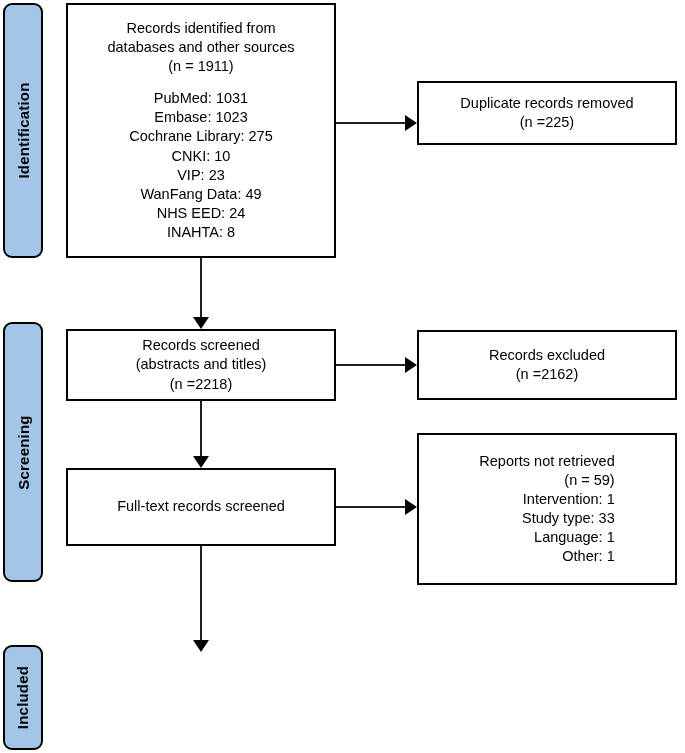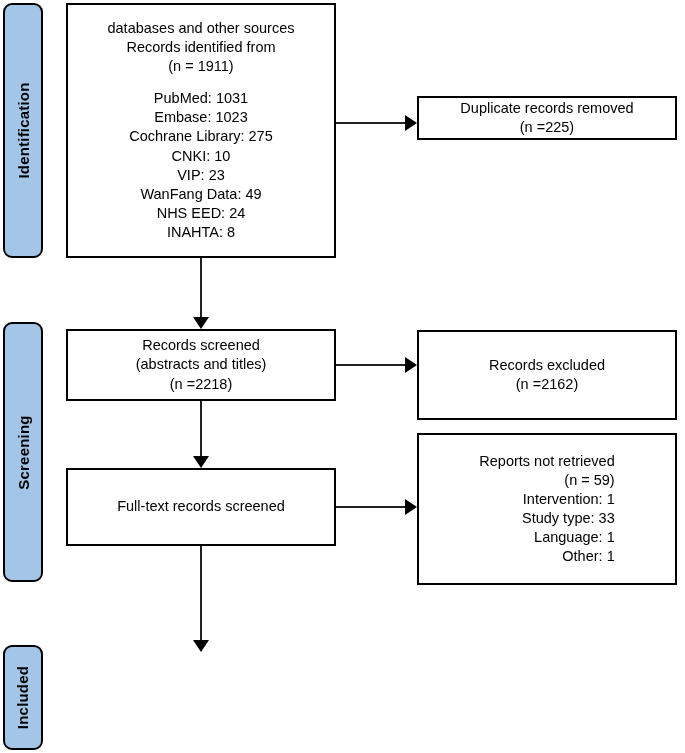--- a/index.html
+++ b/index.html
@@ -105,8 +105,8 @@
 
   <div class="fbox" style="left:66px; top:3px; width:270px; height:255px;">
     <div class="inner">
+      <span class="line">Records identified from</span>
       <span class="line">databases and other sources</span>
-      <span class="line">Records identified from</span>
       <span class="line">(n = 1911)</span>
       <span class="spacer"></span>
       <span class="line">PubMed: 1031</span>

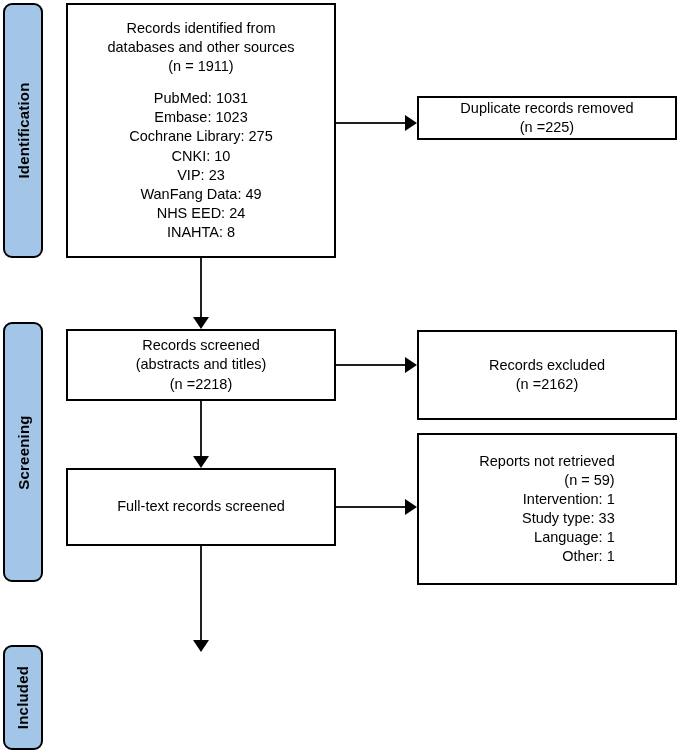--- a/index.html
+++ b/index.html
@@ -120,7 +120,7 @@
     </div>
   </div>
 
-  <div class="fbox" style="left:417px; top:96px; width:260px; height:44px;">
+  <div class="fbox" style="left:417px; top:81px; width:260px; height:64px;">
     <div class="inner">
       <span class="line">Duplicate records removed</span>
       <span class="line">(n =225)</span>

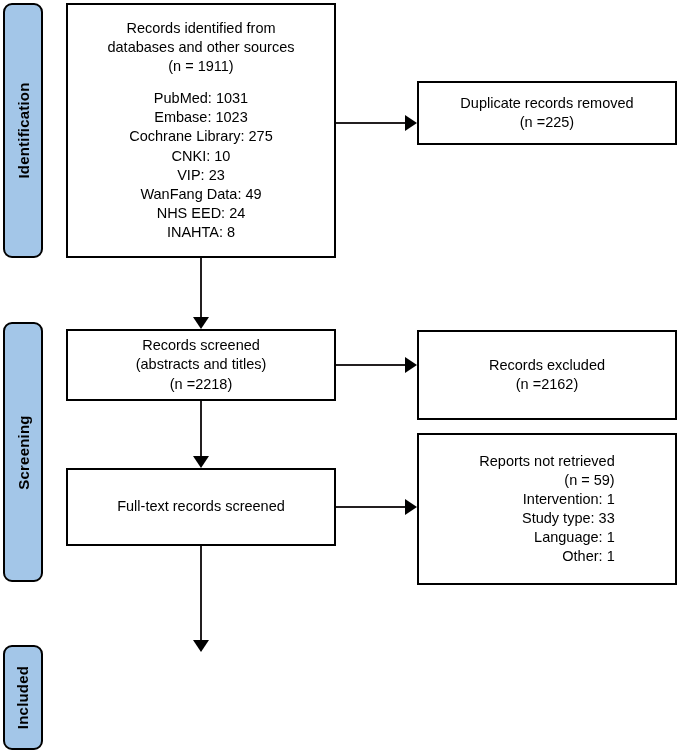--- a/index.html
+++ b/index.html
@@ -135,7 +135,7 @@
     </div>
   </div>
 
-  <div class="fbox" style="left:417px; top:330px; width:260px; height:90px;">
+  <div class="fbox" style="left:417px; top:330px; width:260px; height:70px;">
     <div class="inner">
       <span class="line">Records excluded</span>
       <span class="line">(n =2162)</span>

